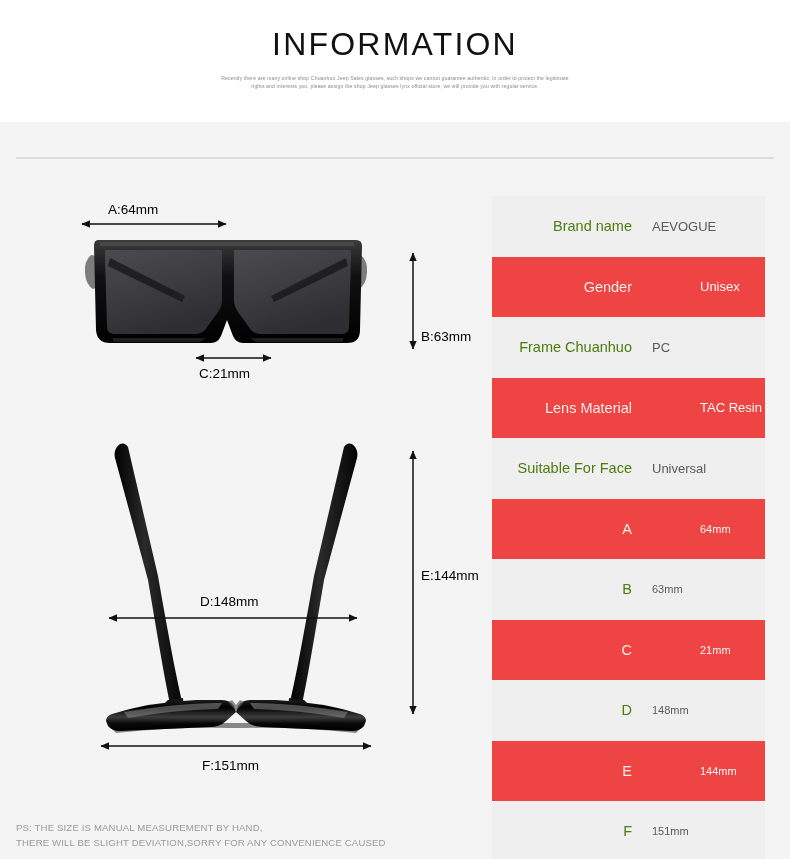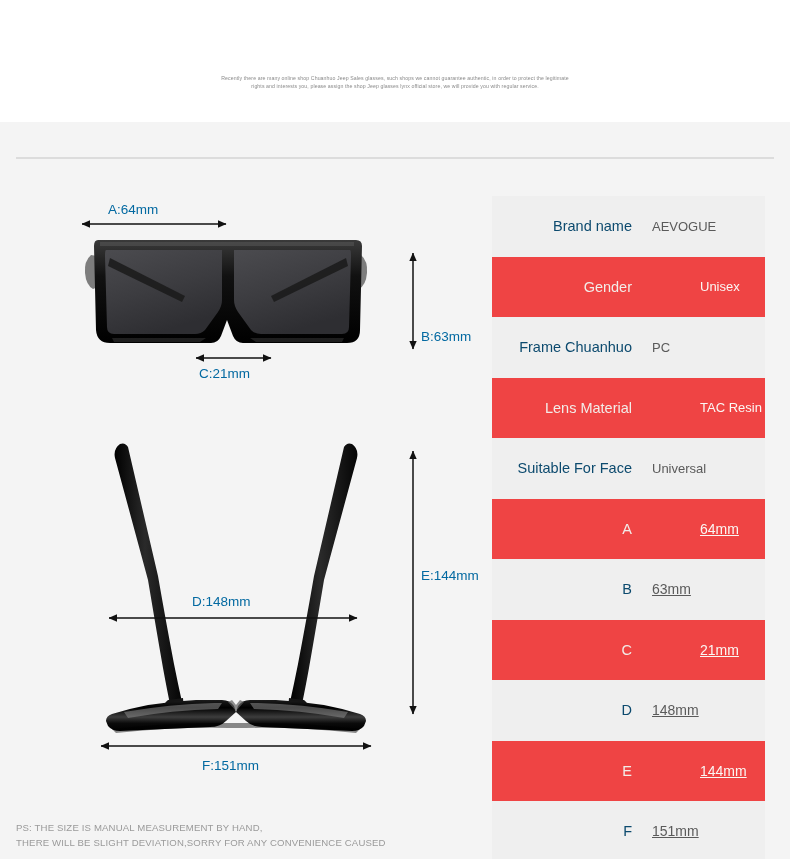--- a/index.html
+++ b/index.html
@@ -94,6 +94,7 @@
 <div id="page">
 
   <div class="header">
+    <div class="header-title">INFORMATION</div>
     <div class="header-sub">Recently there are many online shop Chuanhuo Jeep Sales glasses, such shops we cannot guarantee authentic, in order to protect the legitimate rights and interests you, please assign the shop Jeep glasses lynx official store, we will provide you with regular service.</div>
   </div>
 

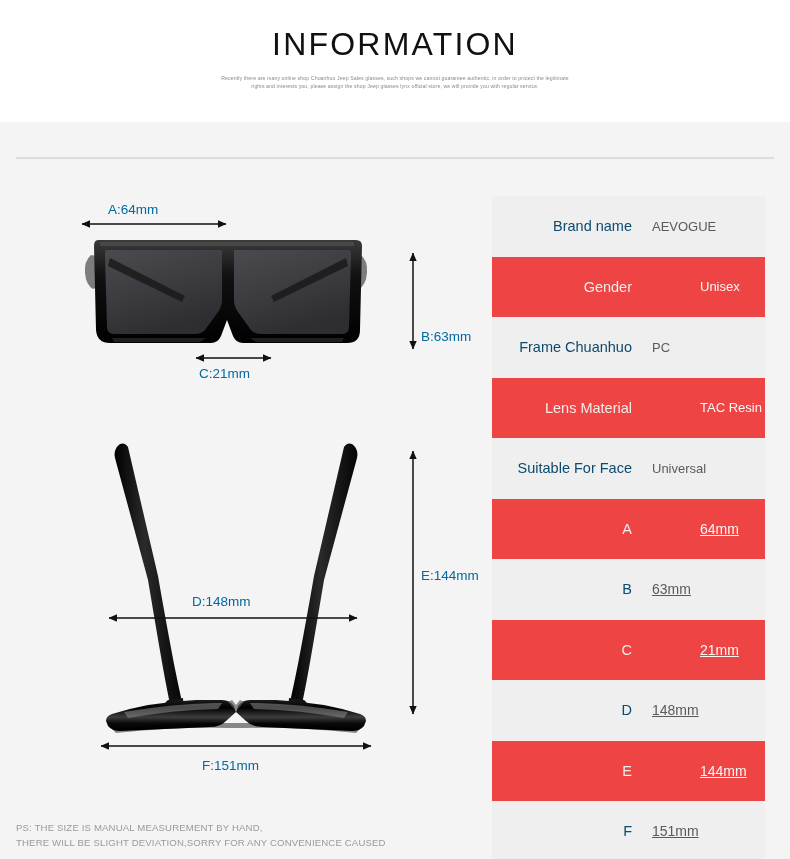--- a/index.html
+++ b/index.html
@@ -70,7 +70,7 @@
   .dim-label {
     position: absolute;
     font-size: 13.5px;
-    color: #0369a1;
+    color: #000000;
     white-space: nowrap;
   }
 

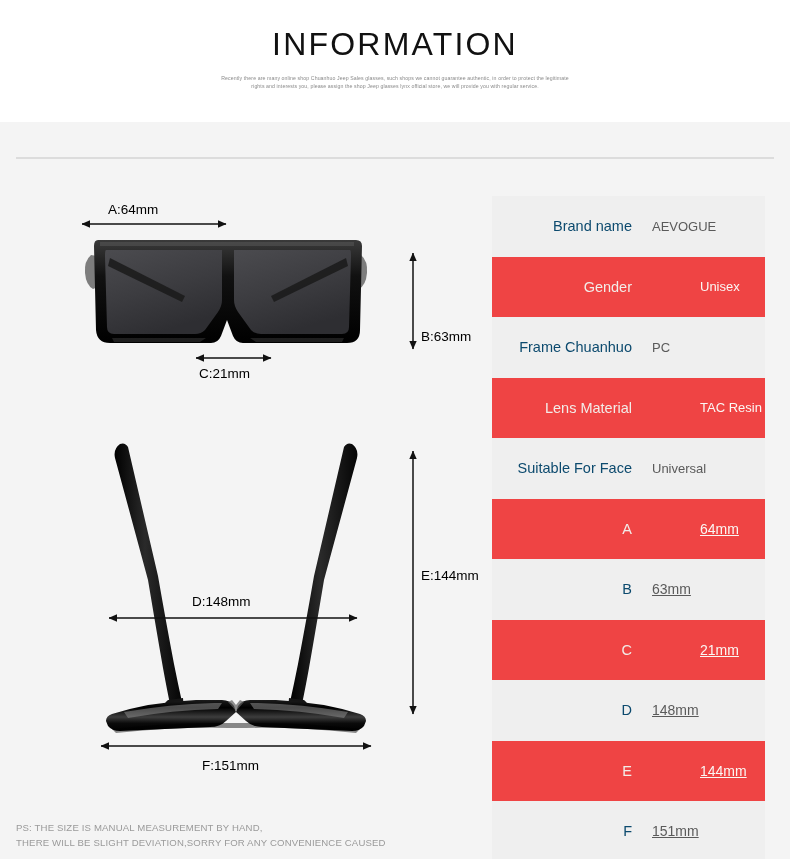--- a/index.html
+++ b/index.html
@@ -54,7 +54,7 @@
   .spec-label {
     width: 152px; text-align: right;
     padding-right: 12px;
-    font-size: 14.5px; color: #0c4a6e;
+    font-size: 14.5px; color: #4d7c0f;
   }
   .spec-row.tan .spec-label { color: #f2ece8; }
   .spec-value {

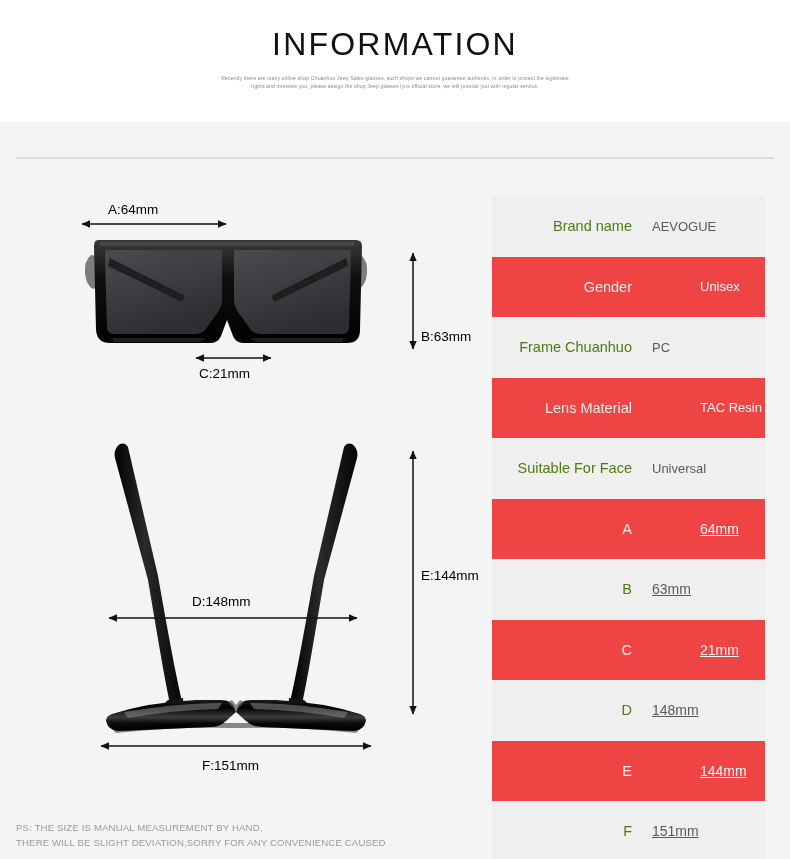--- a/index.html
+++ b/index.html
@@ -64,7 +64,7 @@
   }
   .spec-row.tan .spec-value { color: #fbf7f4; margin-left: 48px; }
   .spec-row.dim .spec-label { font-size: 14.5px; }
-  .spec-row.dim .spec-value { font-size: 14px; text-decoration: underline; }
+  .spec-row.dim .spec-value { font-size: 11px; }
 
   
   .dim-label {

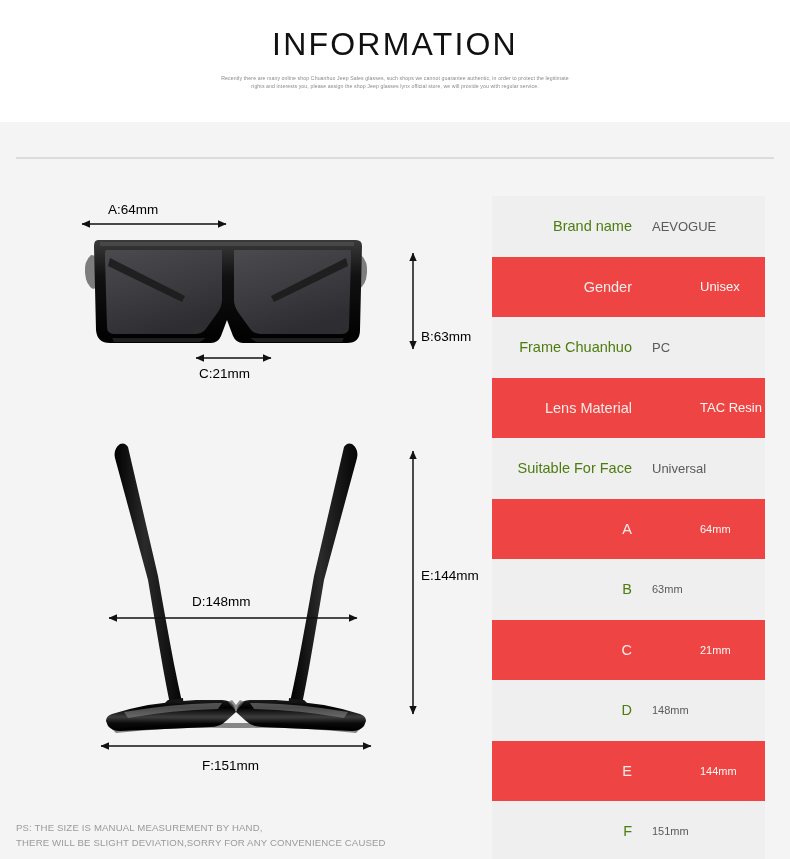--- a/index.html
+++ b/index.html
@@ -260,7 +260,7 @@
 
   <div class="dim-label" style="left:199px; top:366px;">C:21mm</div>
 
-  <div class="dim-label" style="left:192px; top:594px;">D:148mm</div>
+  <div class="dim-label" style="left:200px; top:594px;">D:148mm</div>
 
   <div class="dim-label" style="left:421px; top:568px;">E:144mm</div>
 

